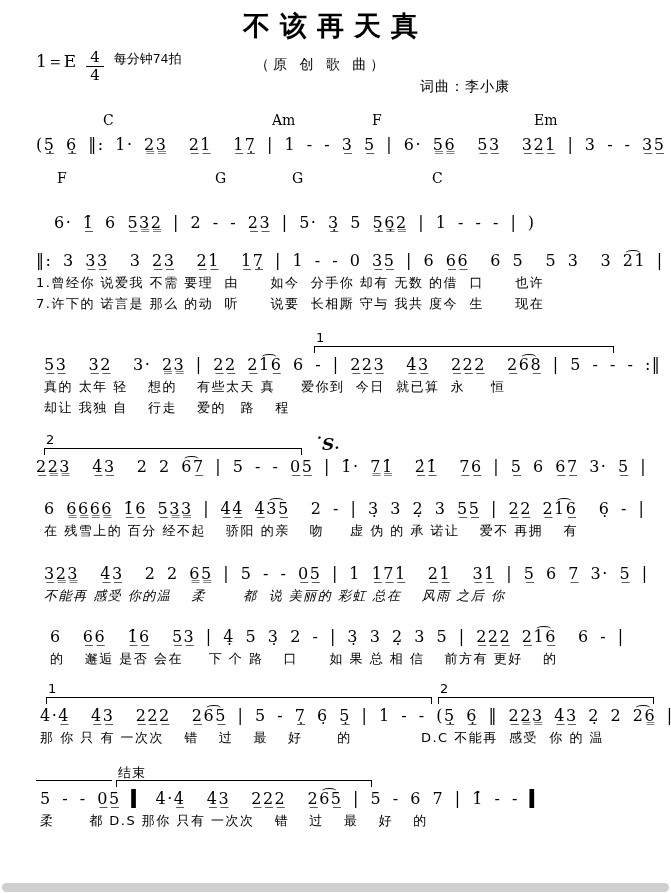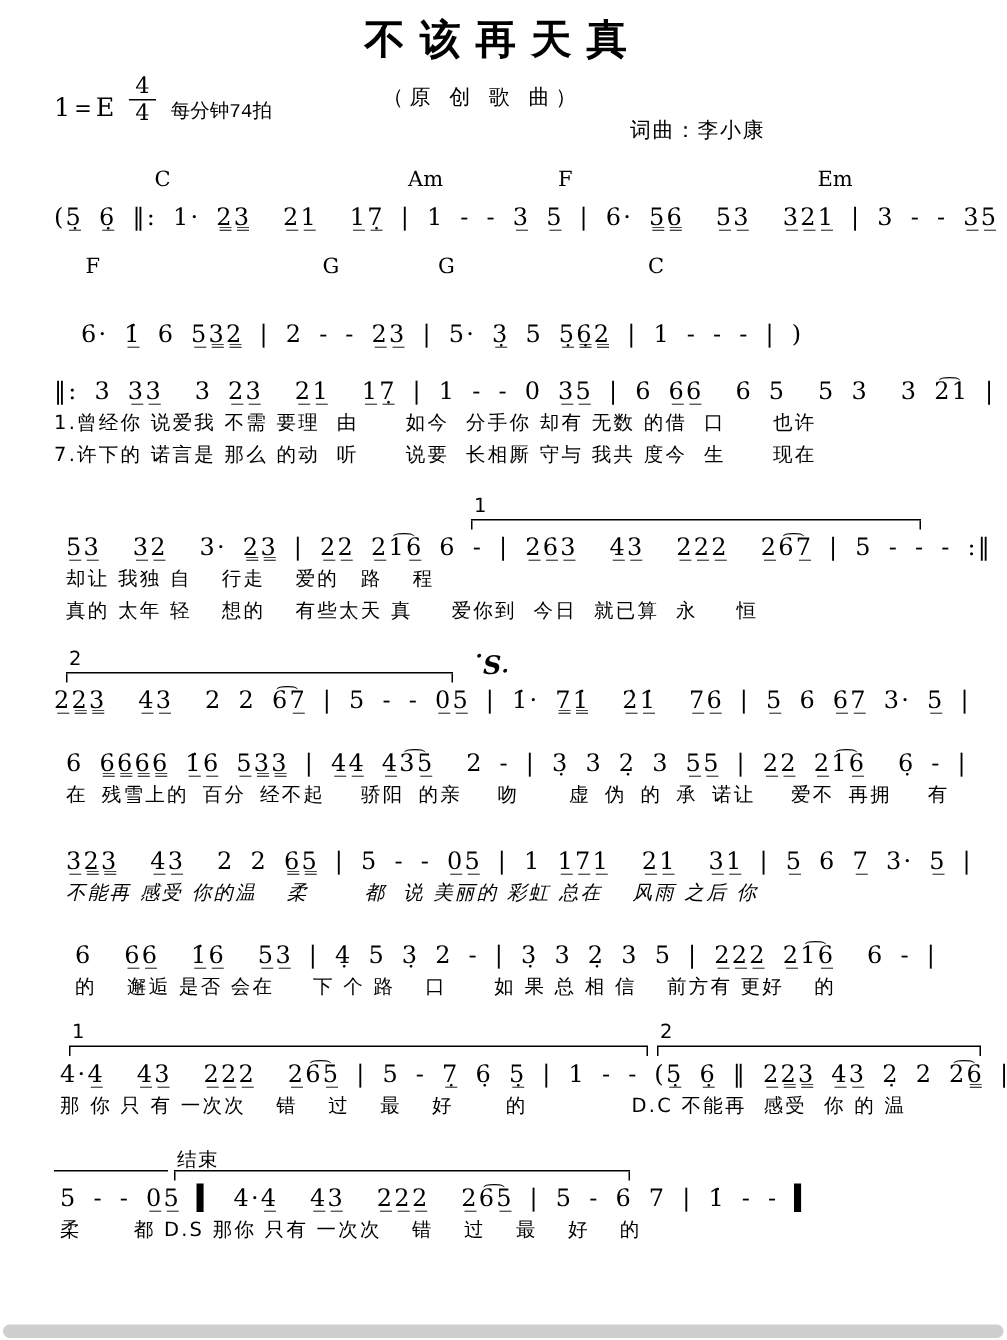--- a/index.html
+++ b/index.html
@@ -16,7 +16,7 @@
   .meta-row{position:relative;height:52px;margin-top:2px;}
   .keysig{
     position:absolute;left:36px;top:4px;font-family:"DejaVu Serif",serif;
-    font-size:17px;display:flex;align-items:flex-end;gap:10px;
+    font-size:17px;display:flex;align-items:flex-start;gap:10px;
   }
   .ts{display:inline-flex;flex-direction:column;align-items:center;line-height:1;font-size:15px;}
   .ts .num{padding:0 4px 1px 4px;border-bottom:1px solid #000;}

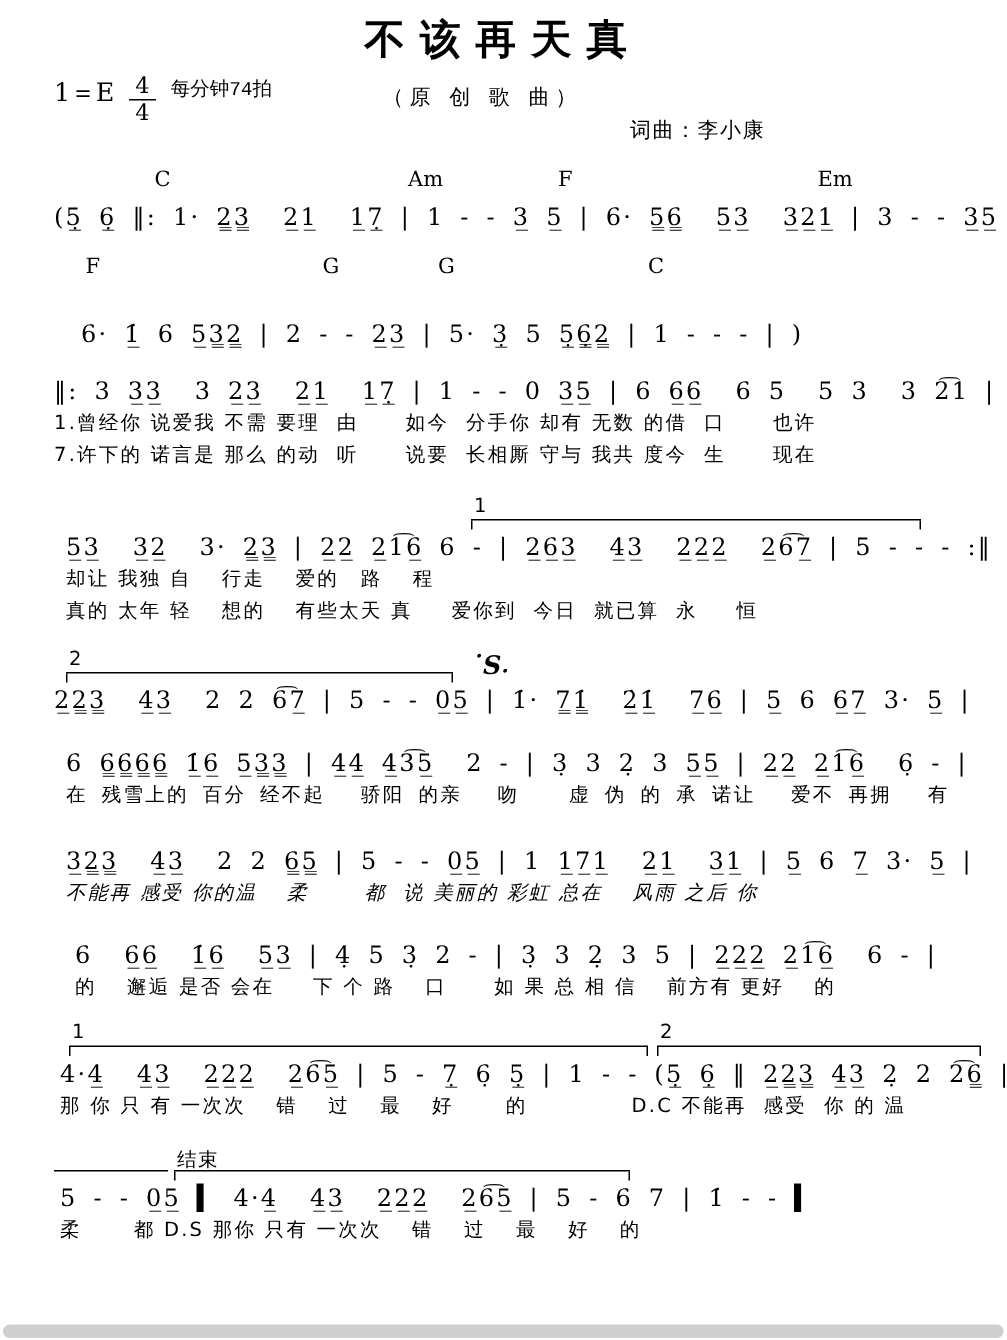--- a/index.html
+++ b/index.html
@@ -98,7 +98,7 @@
         <span class="chord" style="left: 67px;">C</span>
         <span class="chord" style="left: 236px;">Am</span>
         <span class="chord" style="left: 336px;">F</span>
-        <span class="chord" style="left: 509px;">Em</span>
+        <span class="chord" style="left: 498px;">Em</span>
         <div class="notes">(5̣̲ 6̣̲ ‖: 1· 2̳3̳  2̲1̲  1̲7̣̲ | 1 - - 3̲ 5̲ | 6· 5̳6̳  5̲3̲  3̲2̲1̲ | 3 - - 3̲5̲ |</div>
       </div>
       <div class="system has-chords">

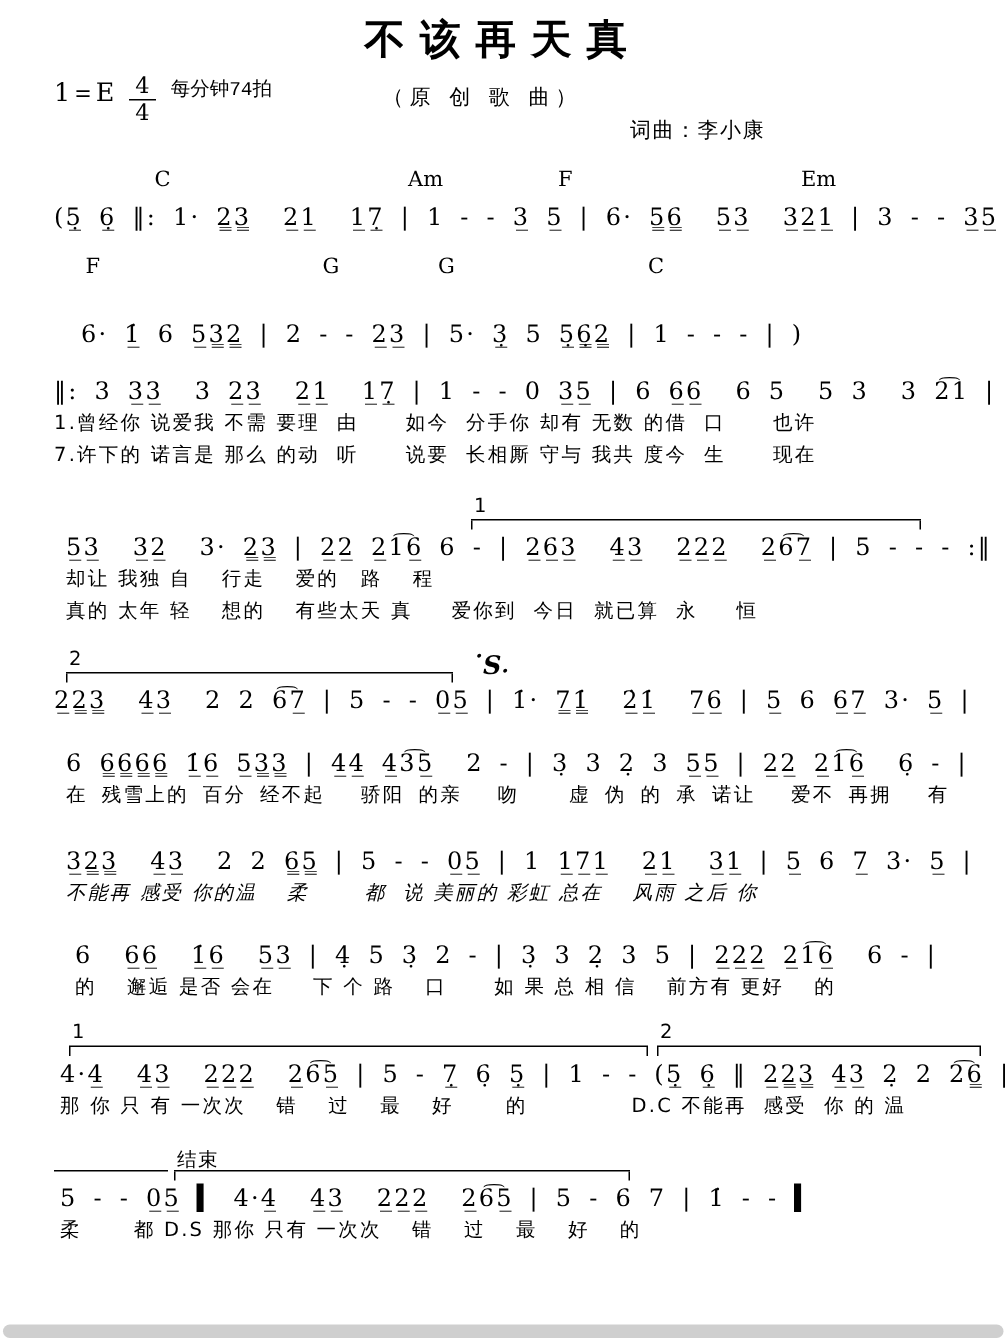--- a/index.html
+++ b/index.html
@@ -117,7 +117,7 @@
         <div class="volta" style="left: 278px; width: 300px; top: 16px;">
           <span class="volta-label">1</span>
         </div>
-        <div class="notes" style="padding-left: 8px;">5̲3̲  3̲2̲  3· 2̳3̳ | 2̲2̲ 2̲1͡6̲ 6 - | 2̲6̲3̲  4̲3̲  2̲2̲2̲  2̲6͡7̲ | 5 - - - :‖</div>
+        <div class="notes" style="padding-left: 8px;">5̲3̲  3̲2̲  3· 2̳3̳ | 2̲2̲ 2̲1͡6̲ 6 - | 2̲2̲3̲  4̲3̲  2̲2̲2̲  2̲6͡8̲ | 5 - - - :‖</div>
         <div class="lyric" style="padding-left: 8px;">却让 我独 自　 行走　 爱的　路　 程</div>
         <div class="lyric" style="padding-left: 8px;">真的 太年 轻　 想的　 有些太天 真　  爱你到  今日  就已算  永　  恒</div>
       </div>

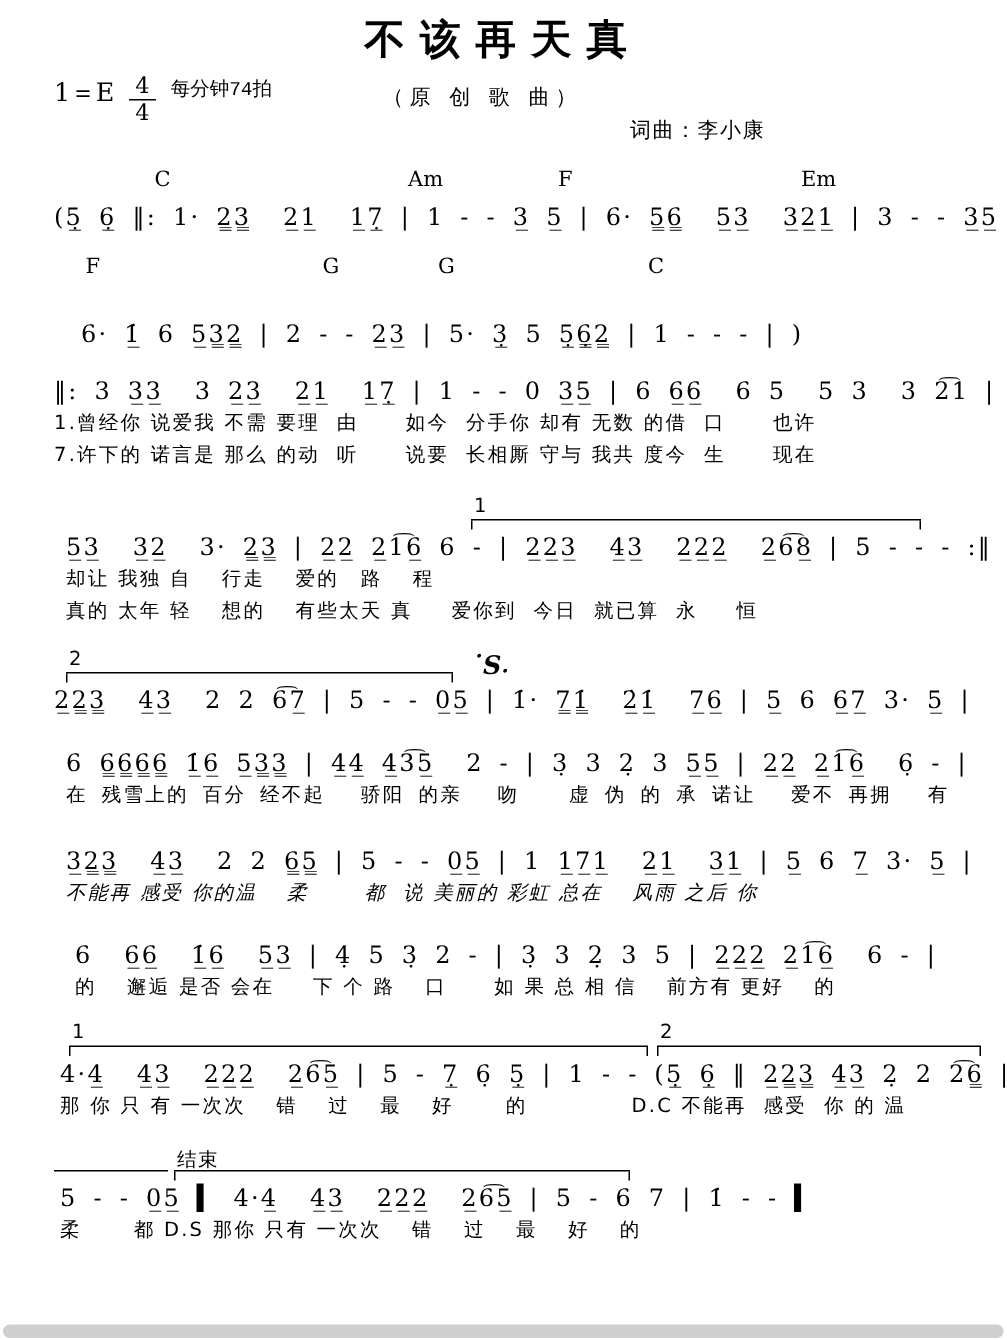--- a/index.html
+++ b/index.html
@@ -118,8 +118,8 @@
           <span class="volta-label">1</span>
         </div>
         <div class="notes" style="padding-left: 8px;">5̲3̲  3̲2̲  3· 2̳3̳ | 2̲2̲ 2̲1͡6̲ 6 - | 2̲2̲3̲  4̲3̲  2̲2̲2̲  2̲6͡8̲ | 5 - - - :‖</div>
+        <div class="lyric" style="padding-left: 8px;">真的 太年 轻　 想的　 有些太天 真　  爱你到  今日  就已算  永　  恒</div>
         <div class="lyric" style="padding-left: 8px;">却让 我独 自　 行走　 爱的　路　 程</div>
-        <div class="lyric" style="padding-left: 8px;">真的 太年 轻　 想的　 有些太天 真　  爱你到  今日  就已算  永　  恒</div>
       </div>
       <div class="system has-volta">
         <div class="volta" style="left: 8px; width: 258px; top: 16px;">

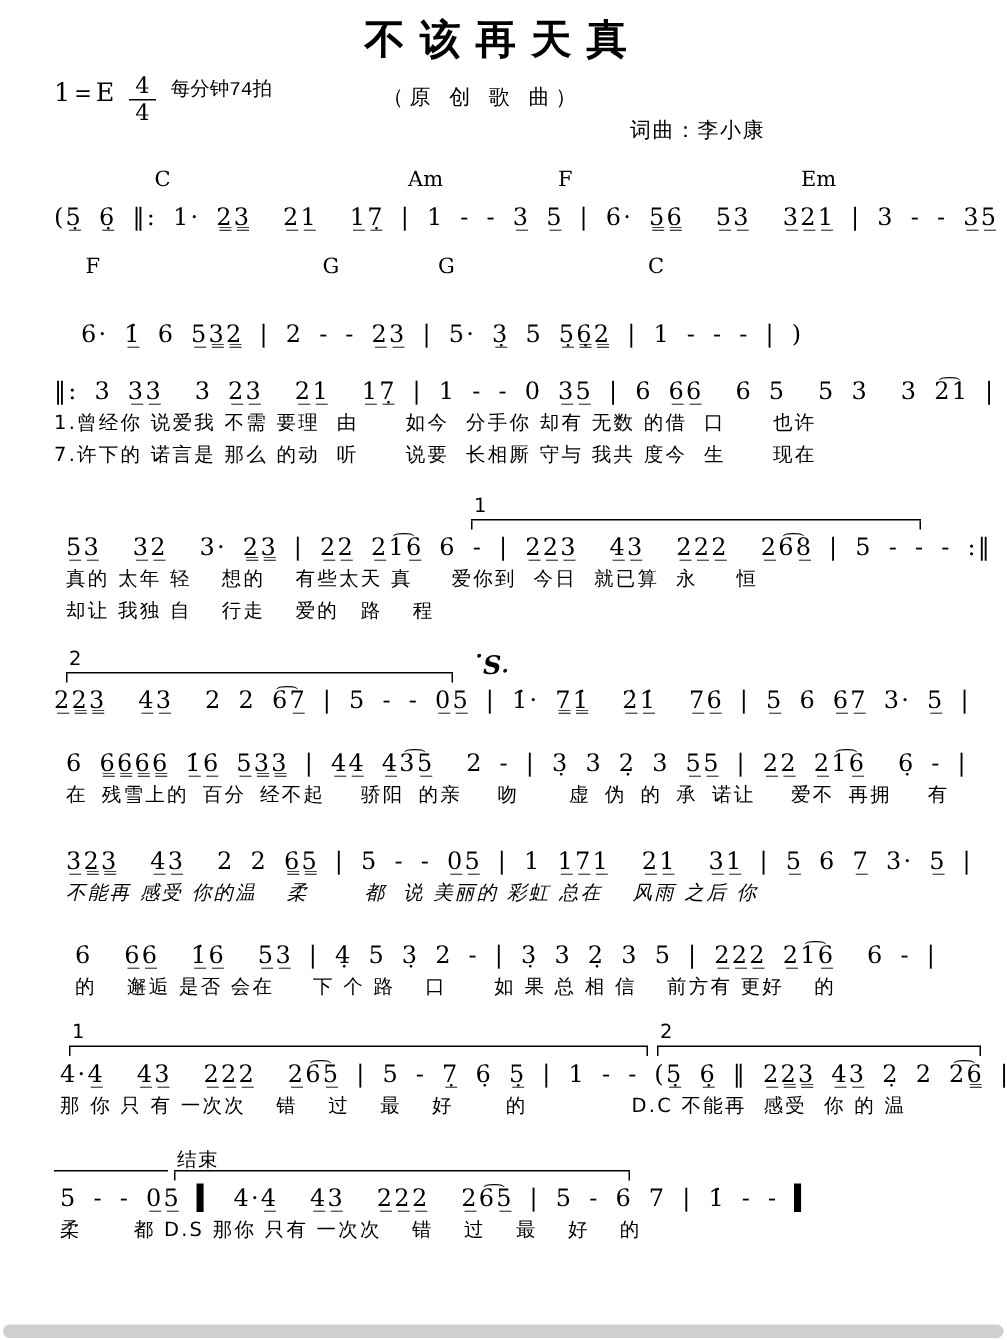--- a/index.html
+++ b/index.html
@@ -130,7 +130,7 @@
       </div>
       <div class="system">
         <div class="notes" style="padding-left: 8px;">6 6̳6̳6̳6̳ 1̲̇6̲ 5̲3̳3̳ | 4̲4̲ 4̲3͡5̲  2 - | 3̣ 3 2̣ 3 5̲5̲ | 2̲2̲ 2̲1͡6̲  6̣ - |</div>
-        <div class="lyric" style="padding-left: 8px; font-family: Liberation Mono, monospace;">在 残雪上的 百分 经不起　 骄阳 的亲　 吻　  虚 伪 的 承 诺让　 爱不 再拥　 有</div>
+        <div class="lyric" style="padding-left: 8px;">在 残雪上的 百分 经不起　 骄阳 的亲　 吻　  虚 伪 的 承 诺让　 爱不 再拥　 有</div>
       </div>
       <div class="system">
         <div class="notes" style="padding-left: 8px;">3̲2̳3̳  4̲3̲  2 2 6̳5̳ | 5 - - 0̲5̲ | 1 1̲7̲1̲  2̲1̲  3̲1̲ | 5̲ 6 7̲ 3· 5̲ |</div>

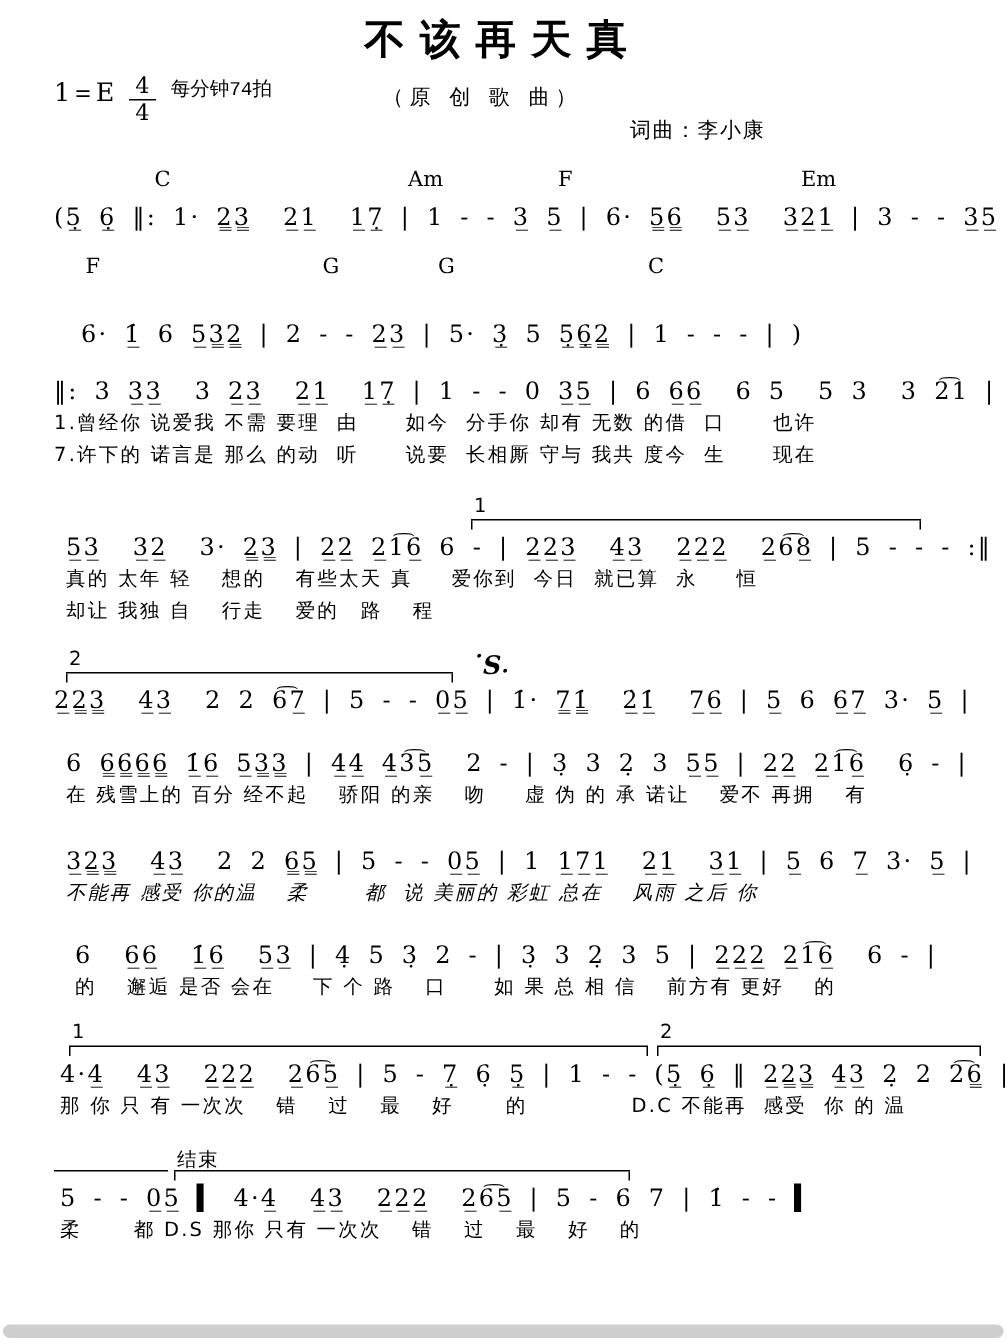--- a/index.html
+++ b/index.html
@@ -154,7 +154,7 @@
         <div class="volta no-ticks" style="left: 0px; width: 76px; top: 16px;">
           <span class="volta-label"></span>
         </div>
-        <div class="volta" style="left: 80px; width: 304px; top: 16px;">
+        <div class="volta" style="left: 80px; width: 256px; top: 16px;">
           <span class="volta-label">结束</span>
         </div>
         <div class="notes" style="padding-left: 4px;">5 - - 0̲5̲ ▍ 4·4̲  4̲3̲  2̲2̲2̲  2̲6͡5̲ | 5 - 6 7 | 1̇ - - ▍</div>

